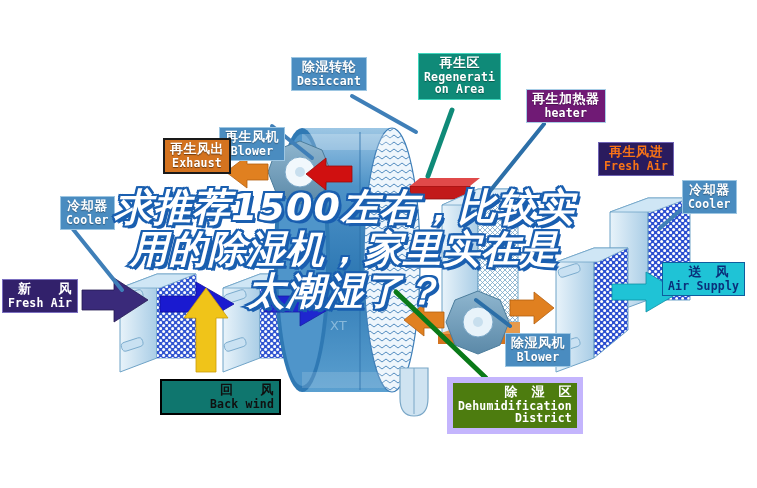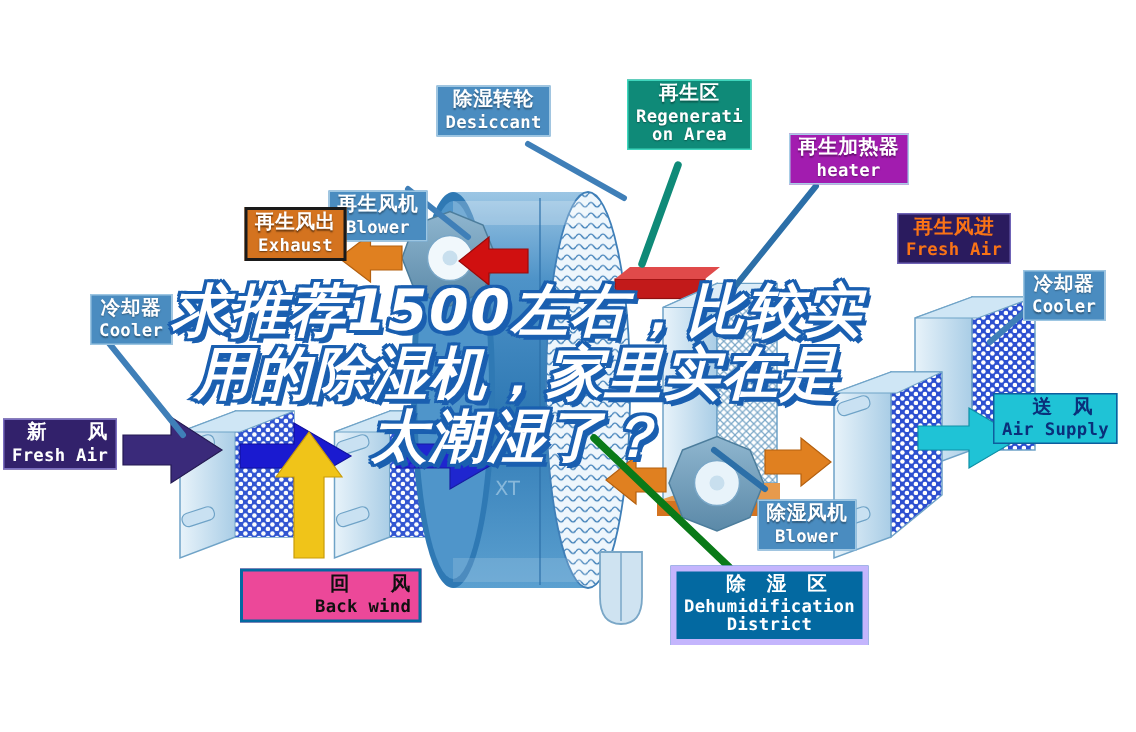--- a/index.html
+++ b/index.html
@@ -55,7 +55,7 @@
     text-shadow: 0 1px 1px rgba(0,0,0,.35);
   }
   .lb-steel2 {
-    background: #a21caf;
+    background: #701a75;
     border: 1px solid #a7cde6;
     color: #ffffff;
     text-shadow: 0 1px 1px rgba(0,0,0,.35);

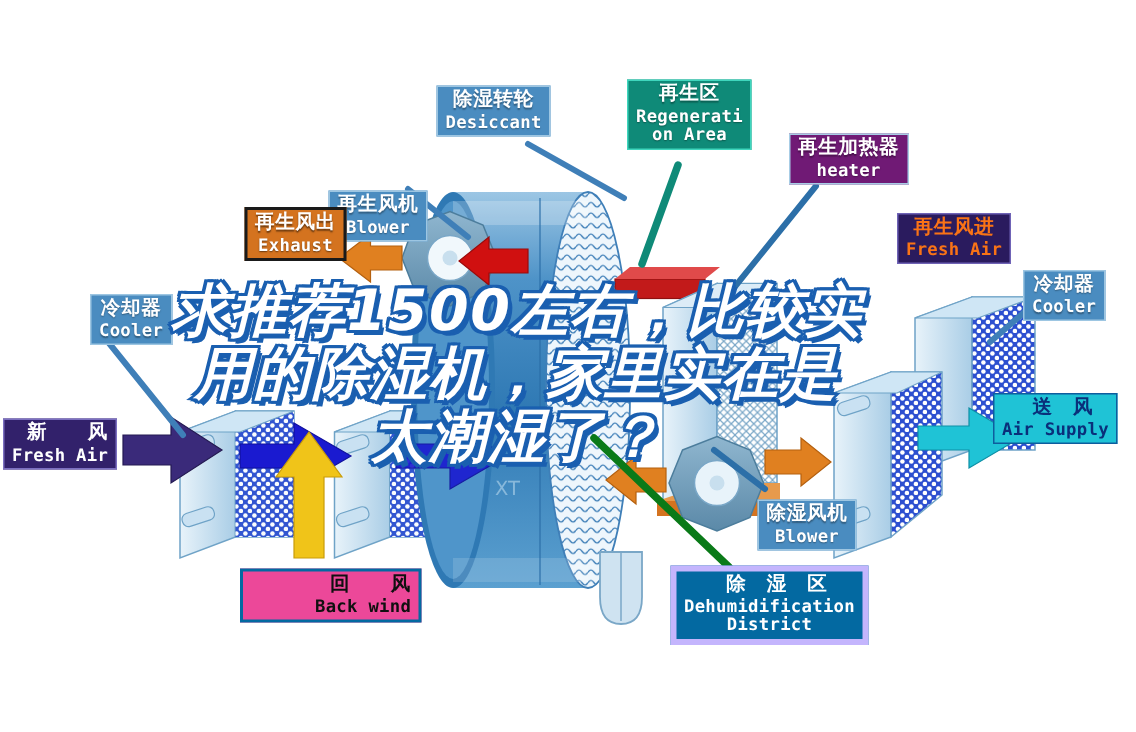--- a/index.html
+++ b/index.html
@@ -83,8 +83,8 @@
     color: #ffffff;
   }
   .lb-yellow {
-    background: #ec4899;
-    border: 2px solid #0369a1;
+    background: #0f766e;
+    border: 2px solid #000000;
     color: #101010;
     text-shadow: none;
     padding-left: 48px;

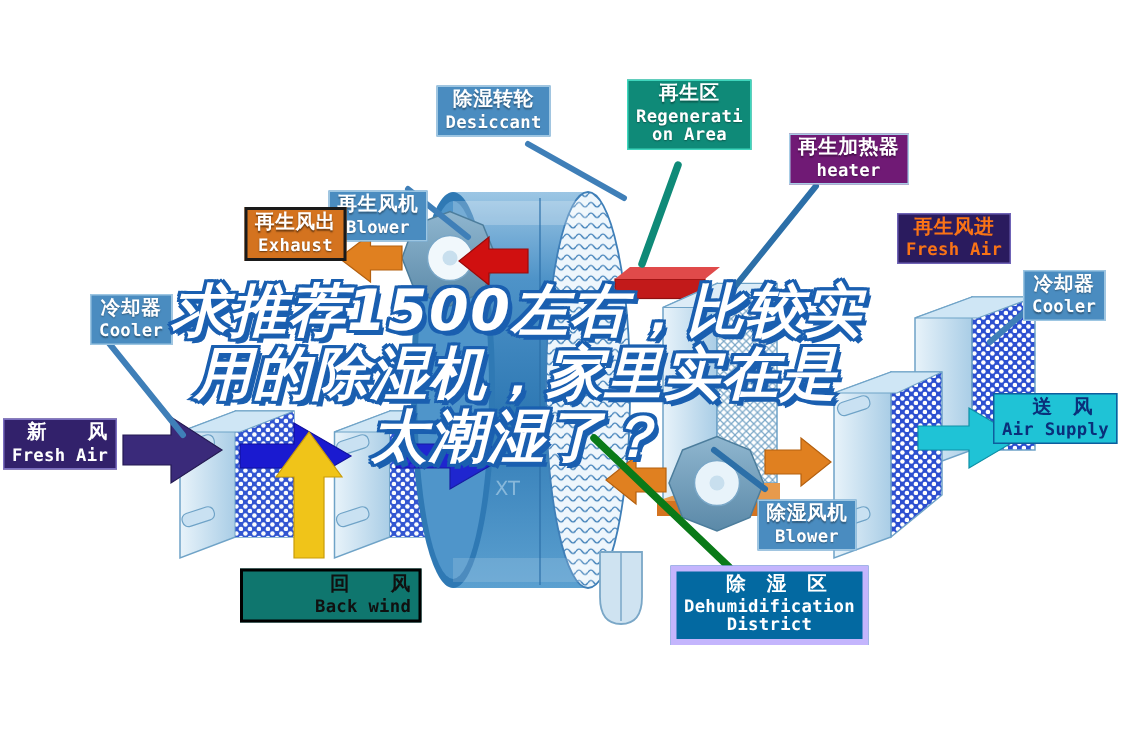--- a/index.html
+++ b/index.html
@@ -91,9 +91,10 @@
   }
   .lb-yellow .cn, .lb-yellow .en { text-shadow:none; }
   .lb-green {
-    background: #0369a1;
-    border: 4px solid #c4b5fd;
-    color: #ffffff;
+    background: #4d7c0f;
+    border: 6px solid #c4b5fd;
+    color: #ffffff;
+    text-align: right;
   }
   .lb-cyan {
     background: #1fc3d6;

